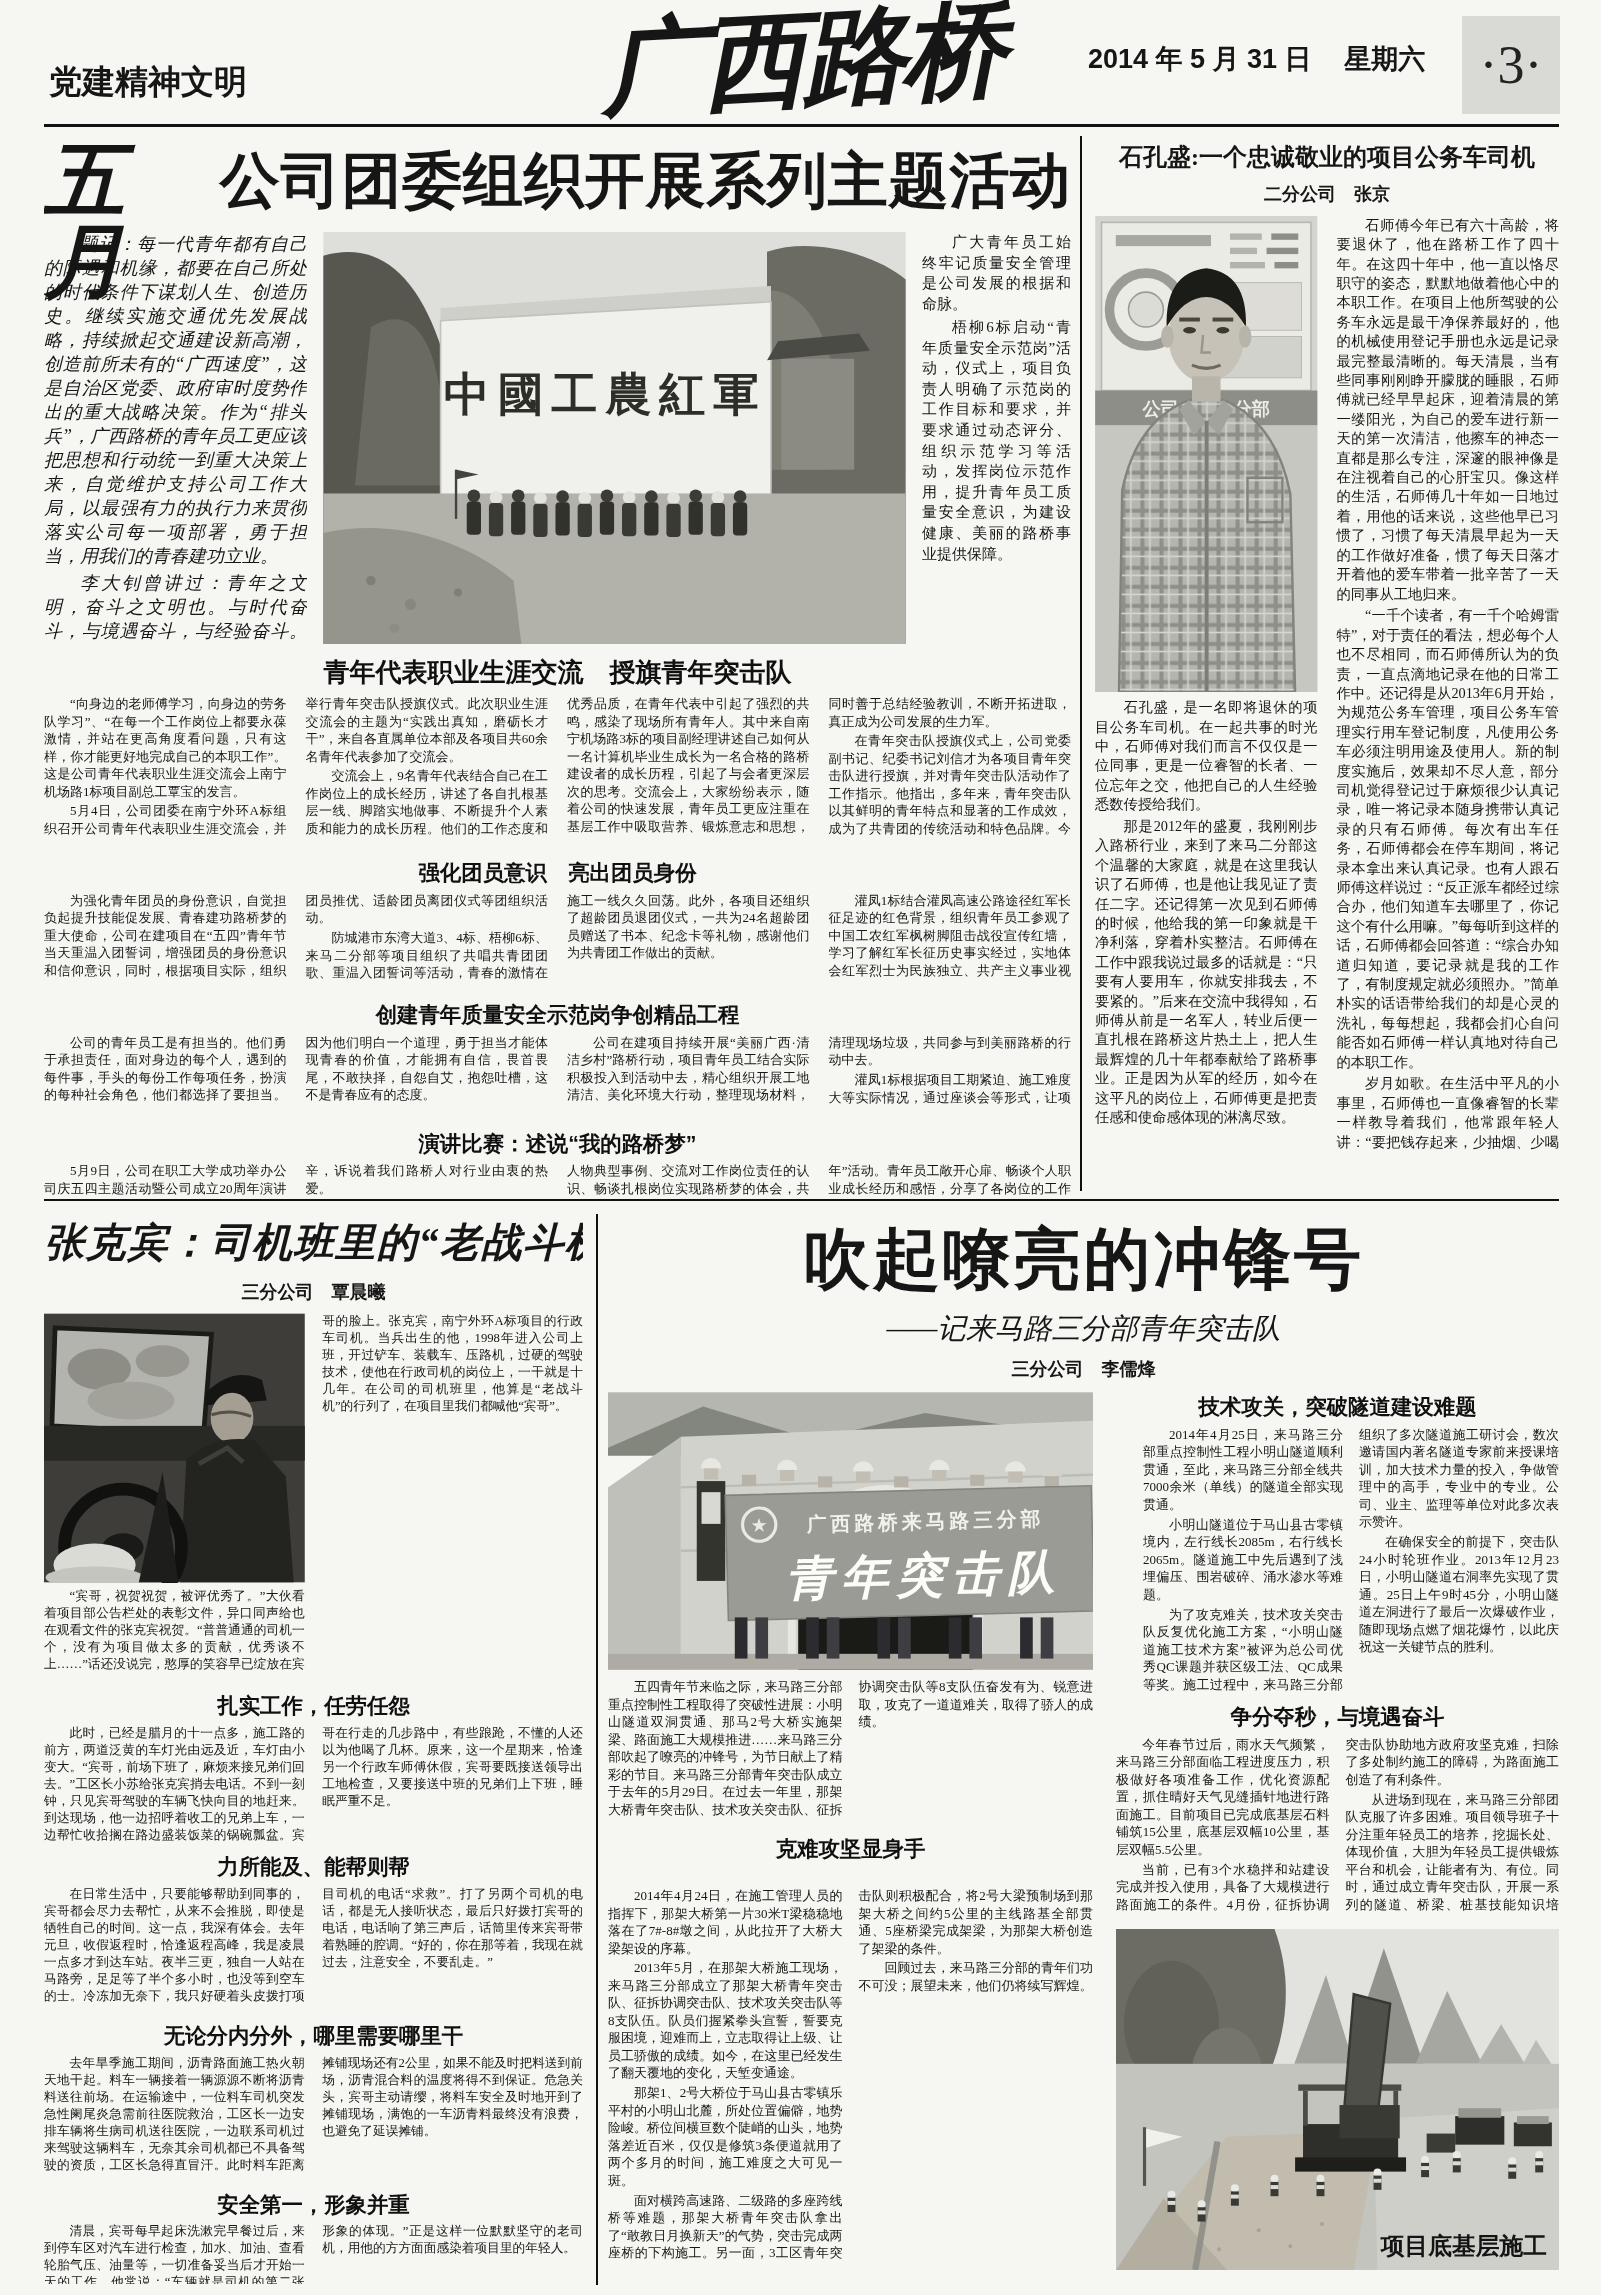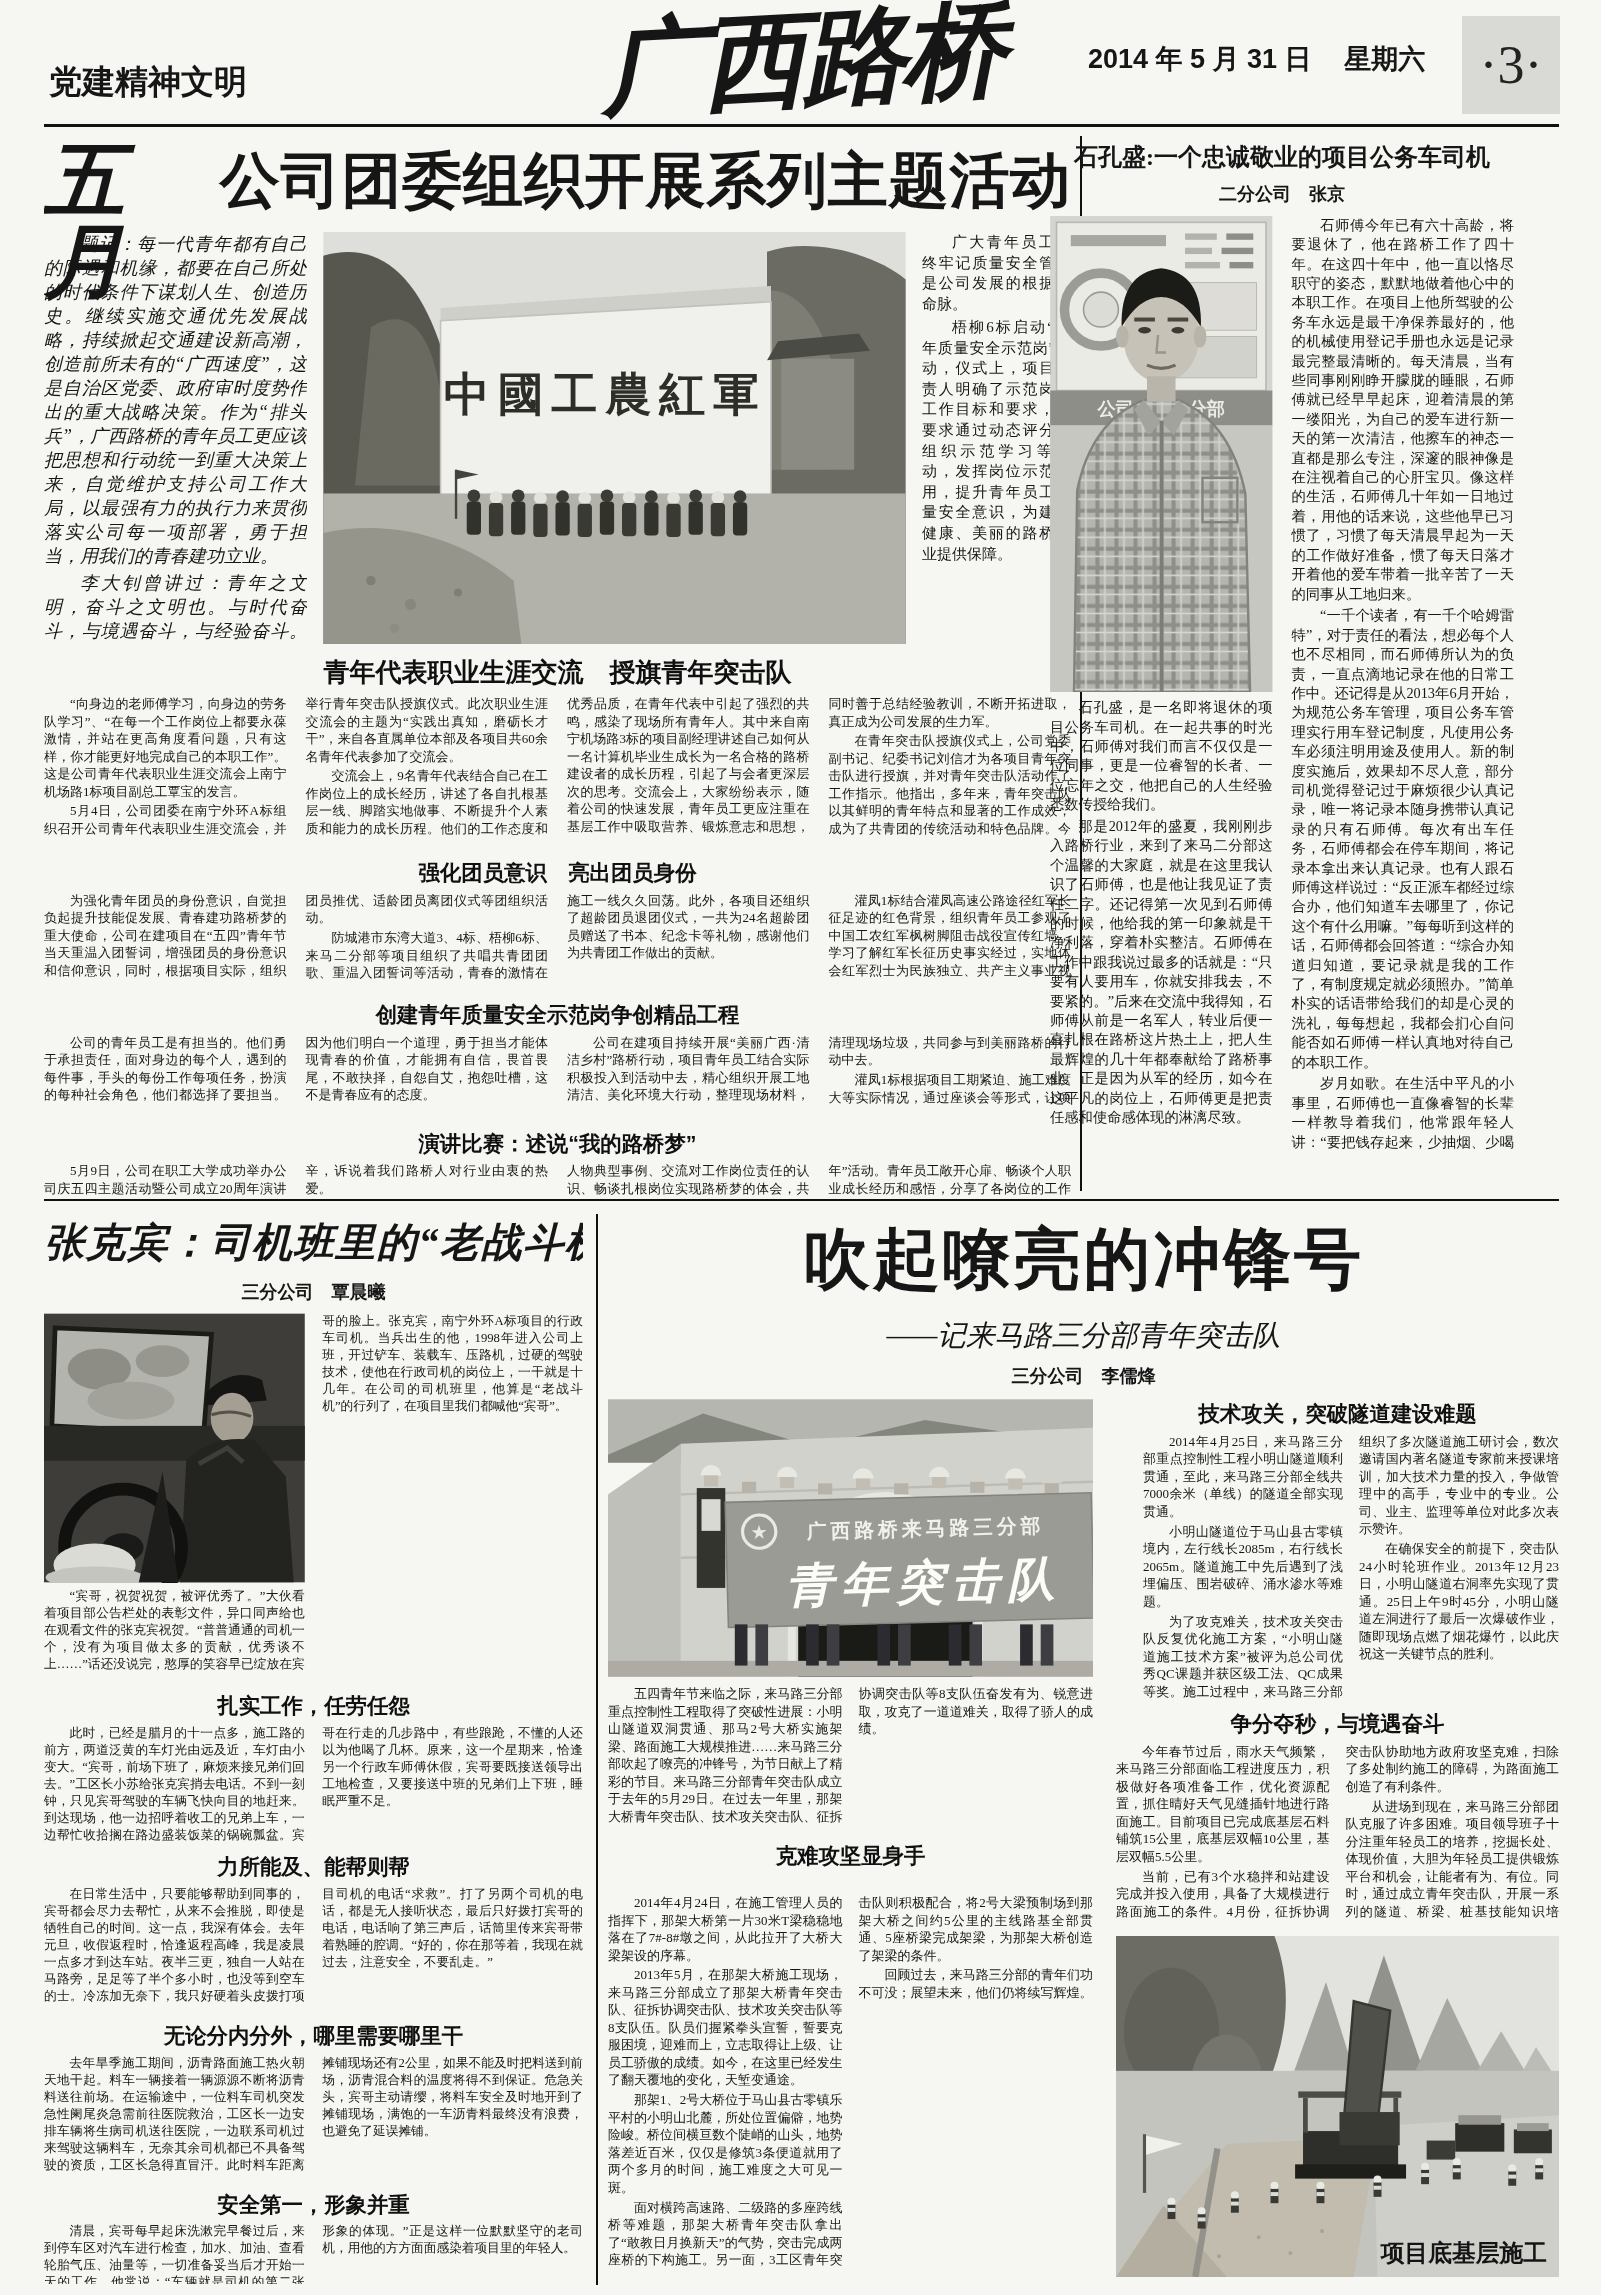--- a/index.html
+++ b/index.html
@@ -36,7 +36,7 @@
   .a1-cols{columns:4;column-gap:19px;font-size:13px;line-height:17.5px;}
   .s-h{font-size:21.4px;}
   
-  .a2{left:1050px;top:136px;width:464px;height:1058px;overflow:hidden;}
+  .a2{left:1095px;top:136px;width:464px;height:1058px;overflow:hidden;}
   .a2-headline{text-align:center;font-size:24px;font-weight:bold;white-space:nowrap;margin-top:4.8px;}
   .byline{text-align:center;font-family:"Liberation Sans","DejaVu Sans",sans-serif;
           font-weight:bold;font-size:18px;margin:9.5px 0;}

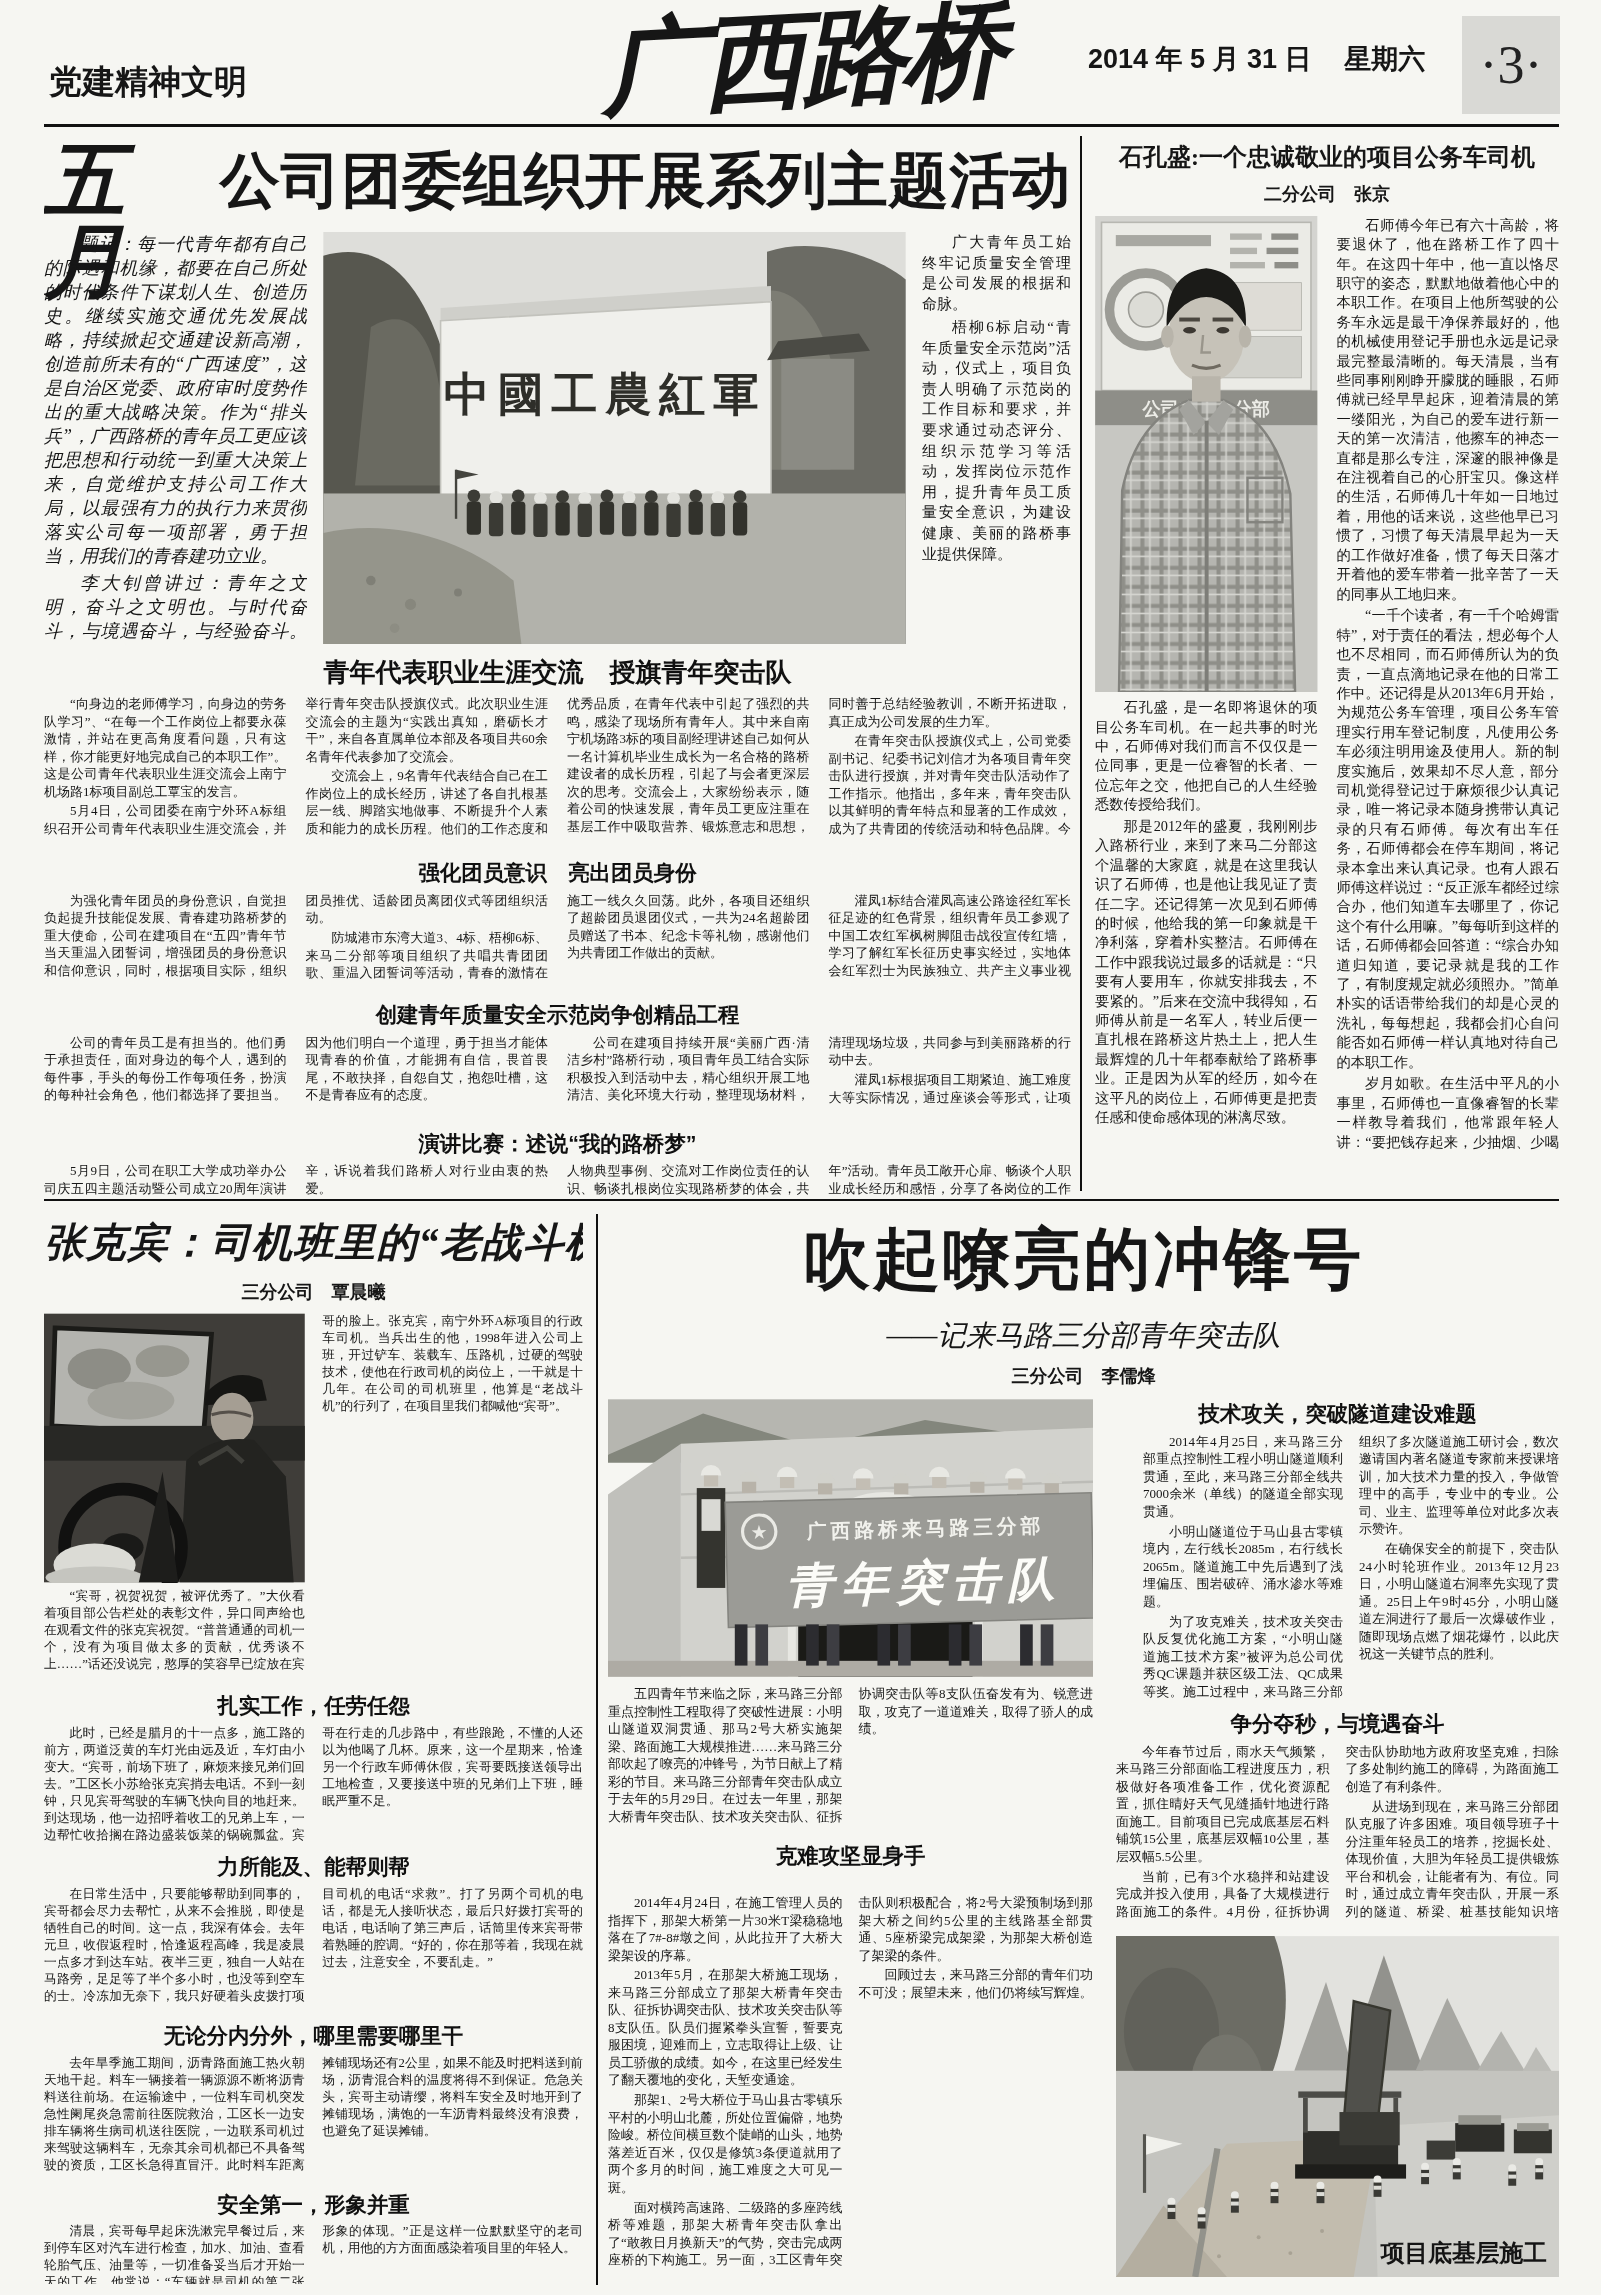--- a/index.html
+++ b/index.html
@@ -51,7 +51,7 @@
   
   .a4{left:608px;top:1212px;width:951px;height:1072px;overflow:hidden;}
   .a4-headline{text-align:center;font-size:67px;font-weight:900;letter-spacing:3.2px;margin-top:1.6px;}
-  .a4-subtitle{text-align:center;font-size:28.6px;font-style:italic;margin-top:11px;}
+  .a4-subtitle{text-align:center;font-size:28.6px;font-style:italic;margin-top:4px;}
   .a4-body{position:relative;margin-top:11px;height:896px;}
   .a4-left{position:absolute;left:0;top:0;width:485px;}
   .a4-right{position:absolute;left:508px;top:0;width:443px;}

